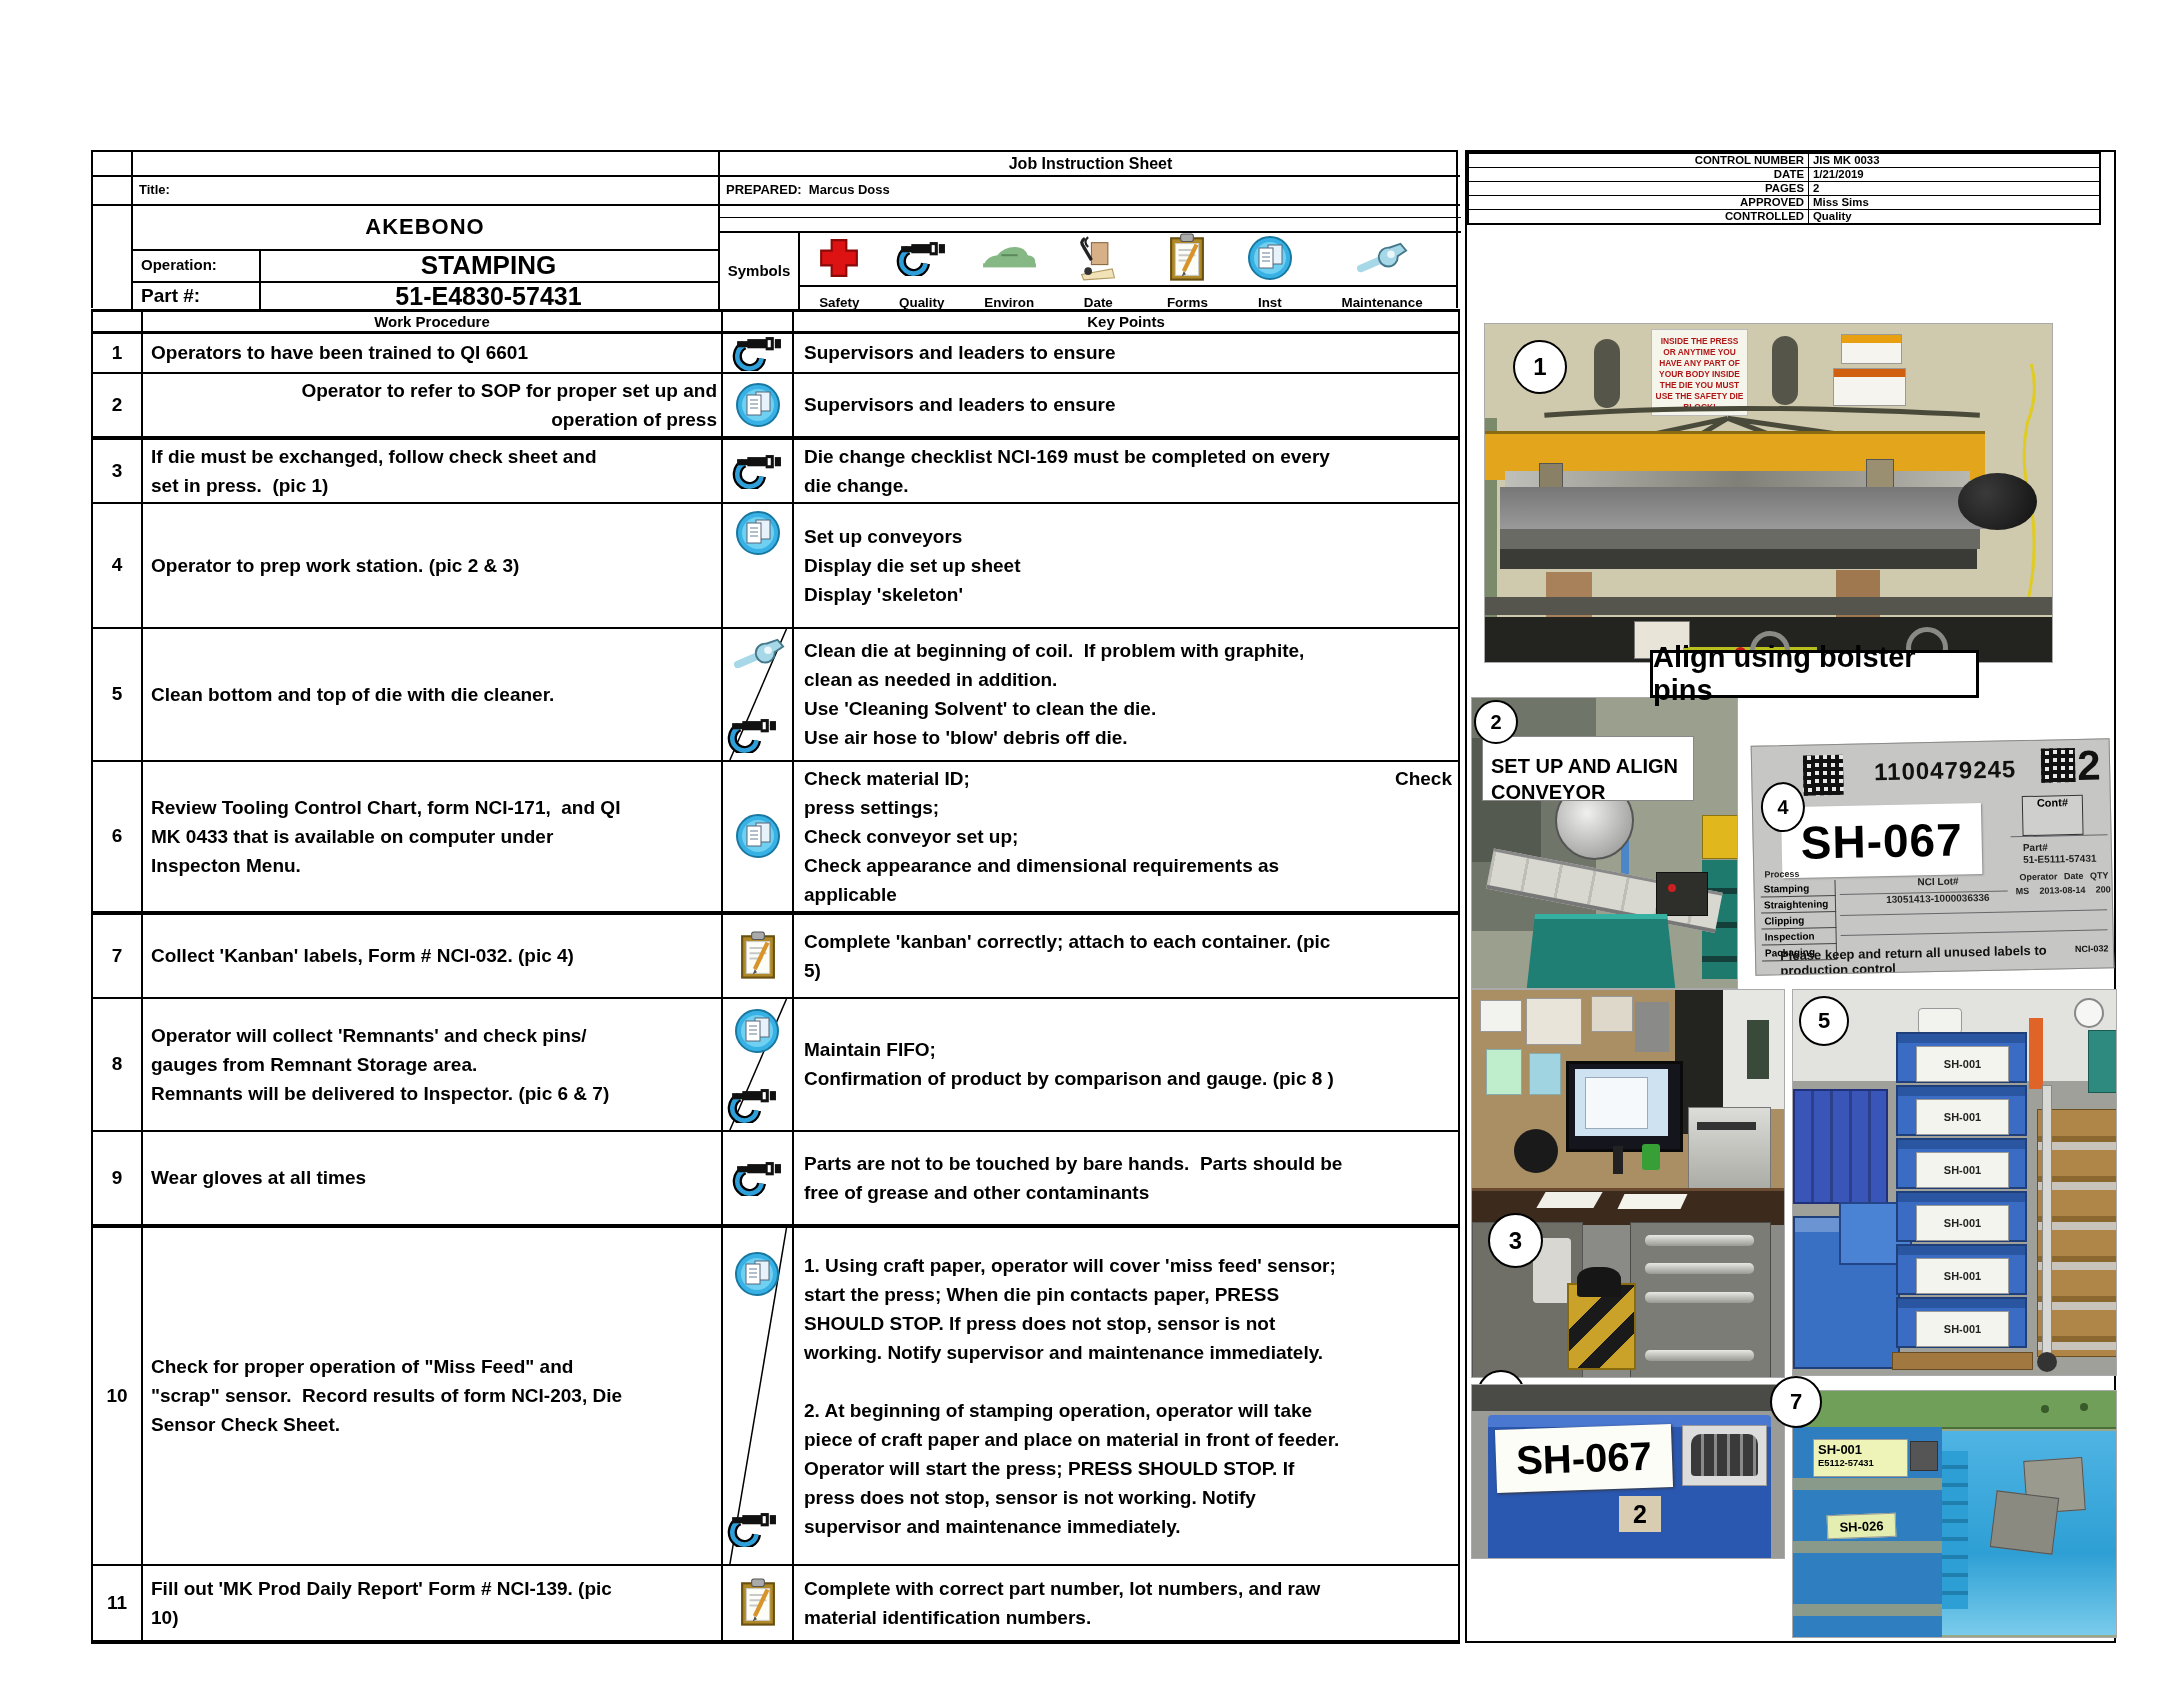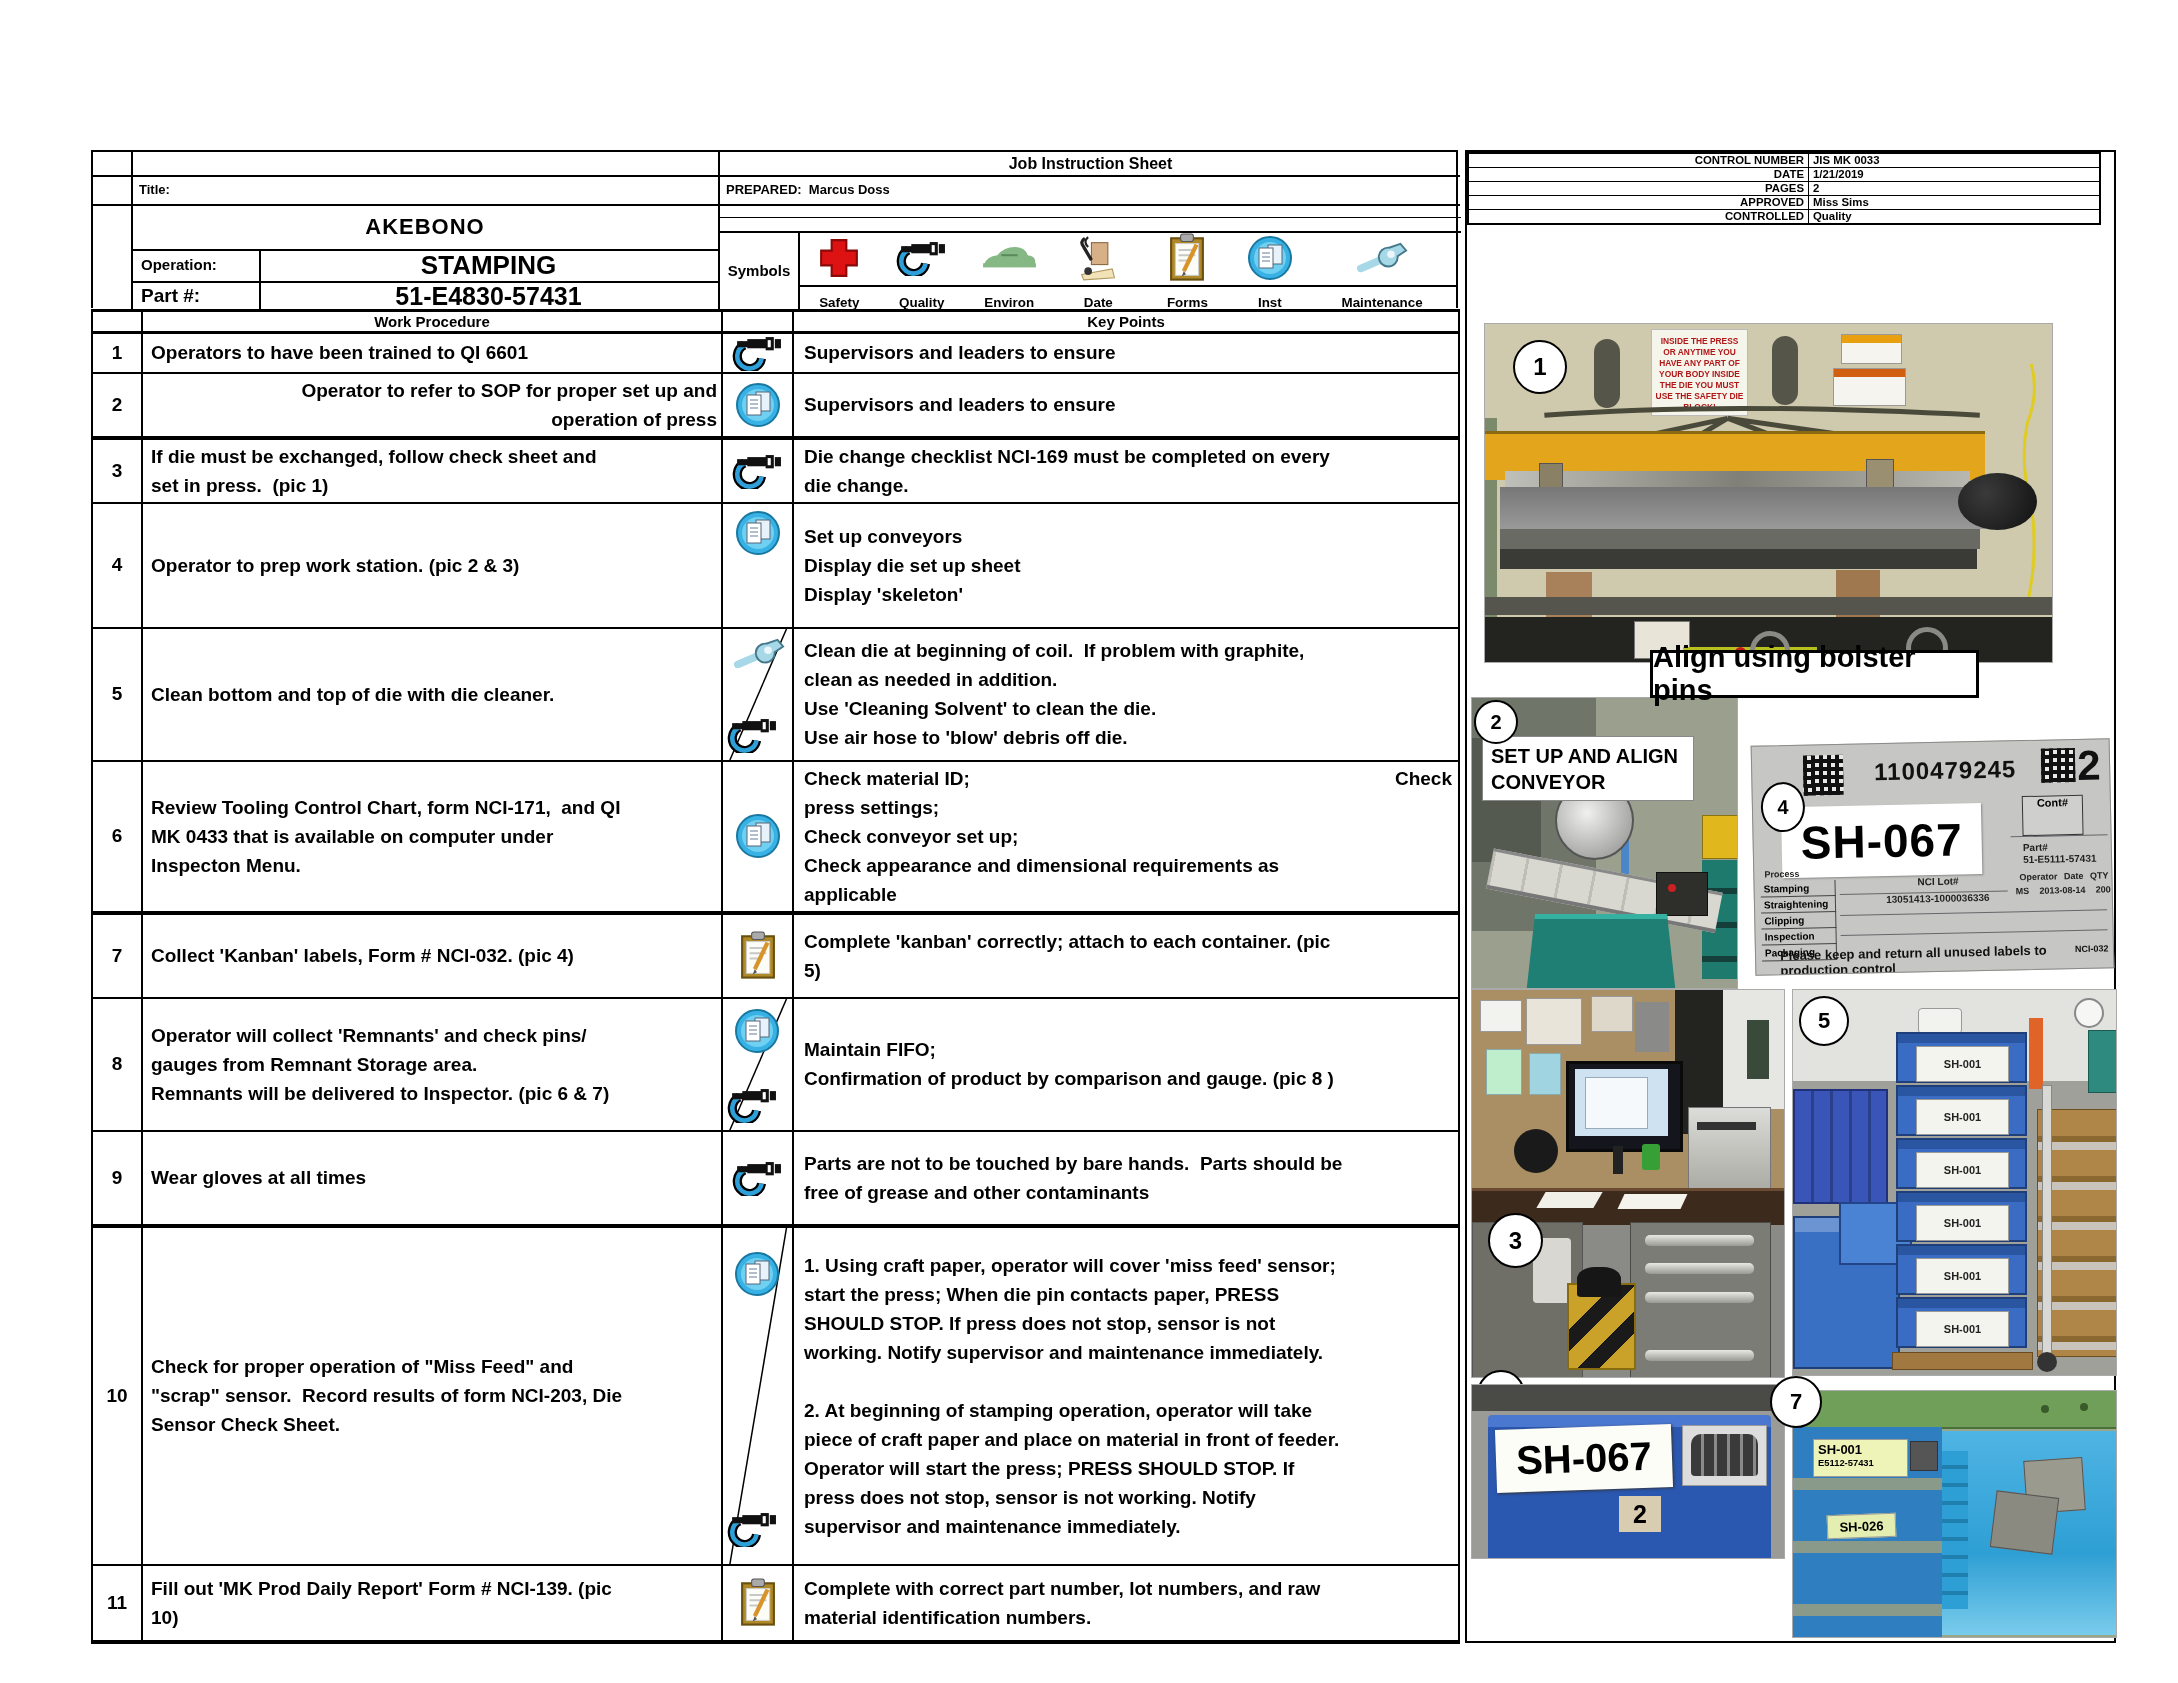--- a/index.html
+++ b/index.html
@@ -70,7 +70,7 @@
   .p1-warnbar{height:8px;}
   
   .p2-cap{position:absolute;background:#fff;border:1px solid #888;font-size:20px;font-weight:bold;
-          padding:6px 8px;box-sizing:border-box;line-height:26px;z-index:3;}
+          padding:16px 8px;box-sizing:border-box;line-height:26px;z-index:3;}
   
   #kanban{background:#c6c6c4;transform:rotate(-1.2deg);border:1px solid #8a8a88;}
   .qr{position:absolute;background:

